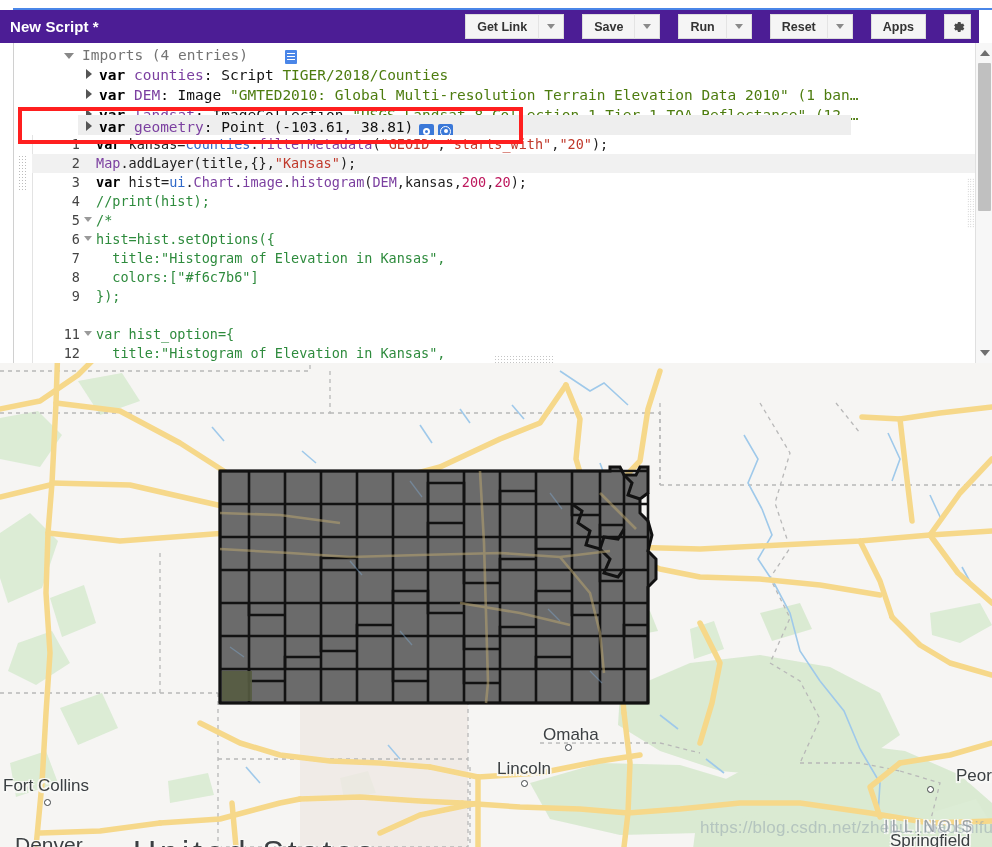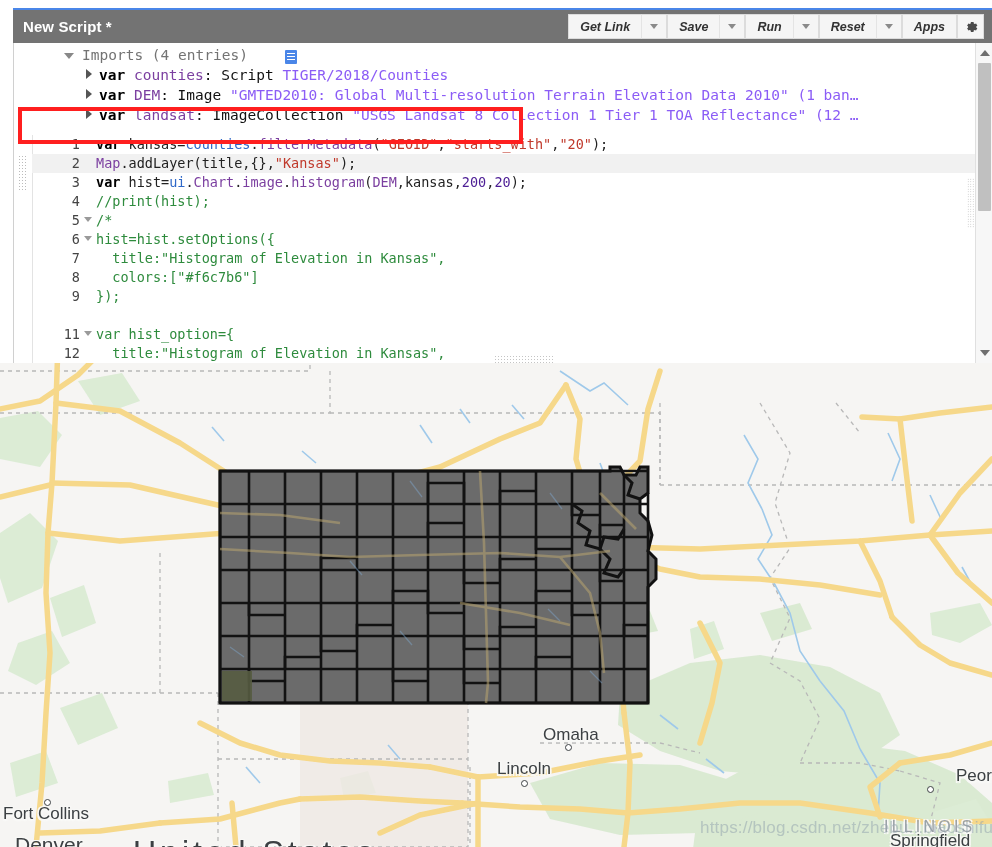--- a/index.html
+++ b/index.html
@@ -31,9 +31,9 @@
 
   
   .toolbar {
-    position: absolute; left: 13px; top: 10px;
+    position: absolute; left: 0; top: 10px;
     width: 979px; height: 33px;
-    background: #737373;
+    background: #4c1d95;
     display: flex; align-items: center;
   }
   .script-title {

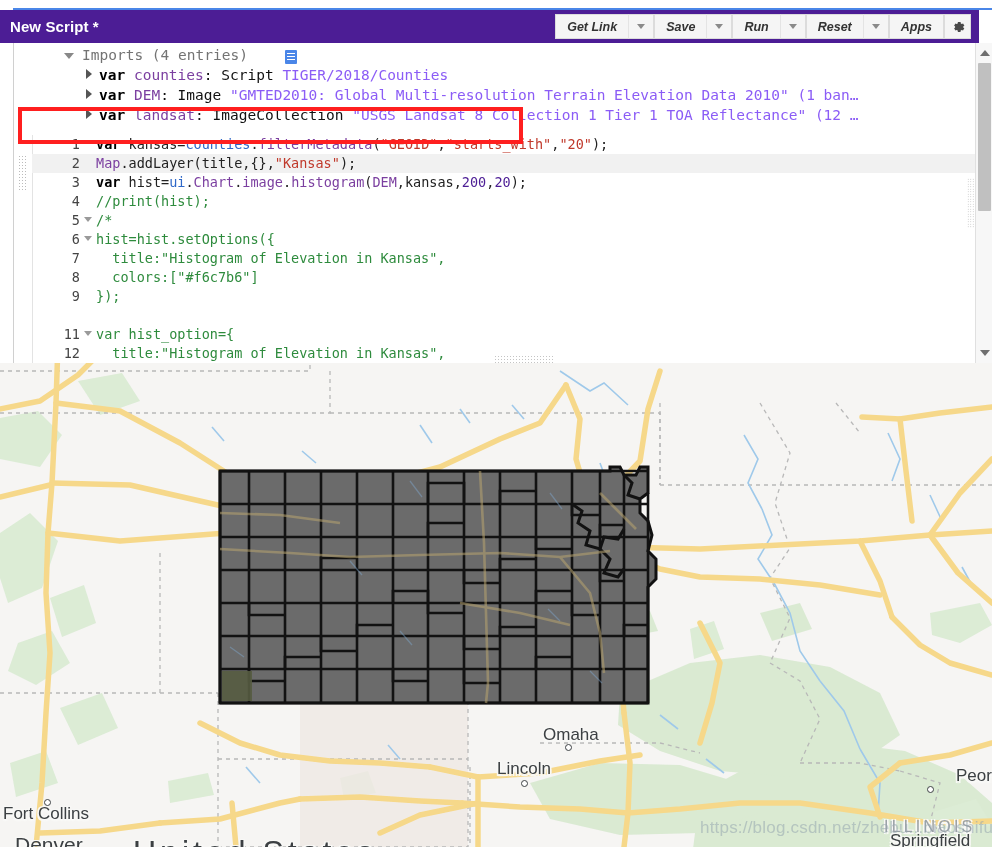--- a/index.html
+++ b/index.html
@@ -47,9 +47,8 @@
   .tb-spacer { flex: 1 1 auto; }
   .btn-group {
     display: flex; align-items: stretch;
-    margin-right: 0;
+    margin-right: 18px;
     height: 25px;
-    font-style: italic;
   }
   .btn {
     background: #f5f5f5;

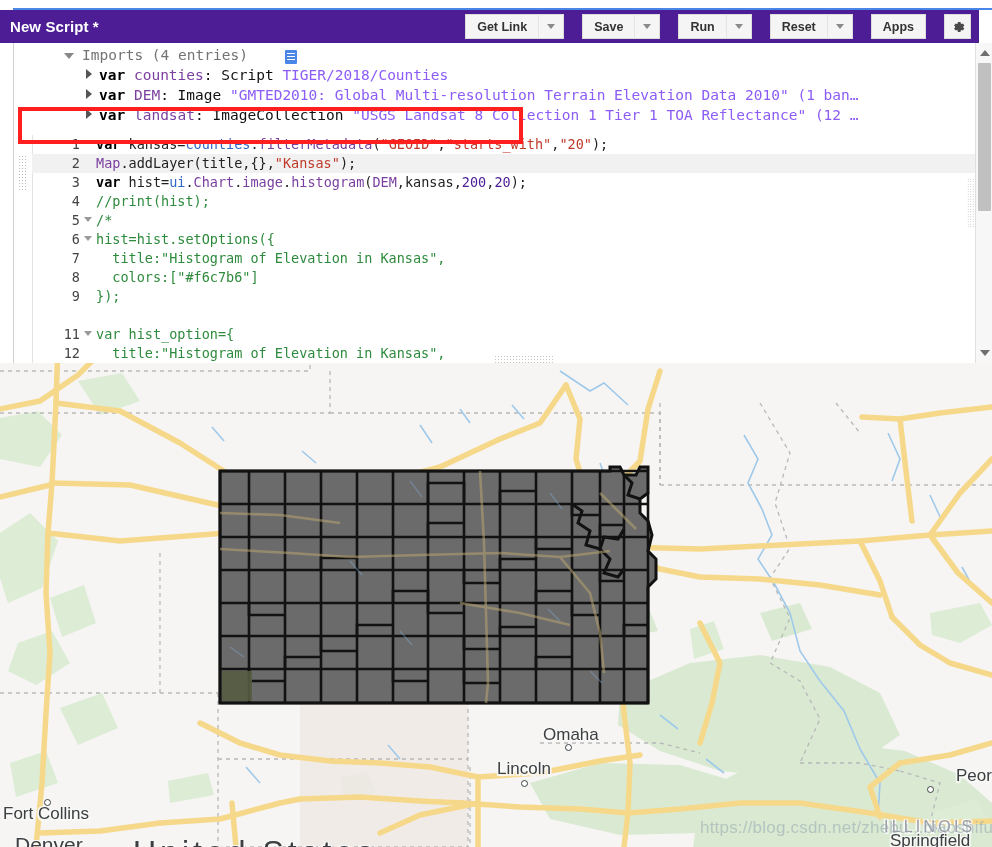--- a/index.html
+++ b/index.html
@@ -149,7 +149,7 @@
   .kw-var { color: #000; font-weight: bold; }
   .imp-name { color: #7b3fa0; }
   .imp-type { color: #111; }
-  .imp-ref { color: #8b5cf6; }
+  .imp-ref { color: #4d7c0f; }
   .imp-row-hl {
     background: #eeeeee;
   }

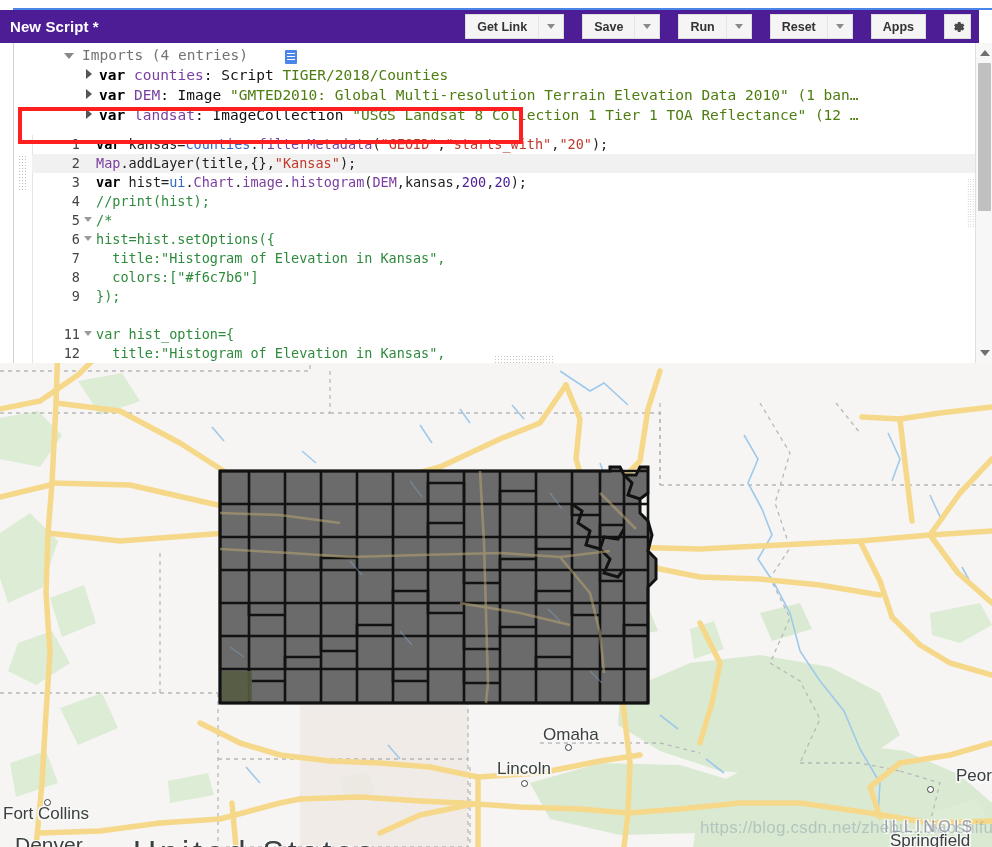--- a/index.html
+++ b/index.html
@@ -436,6 +436,9 @@
         <span class="tw"></span><span class="kw-var">var</span><span> </span><span class="imp-name">landsat</span><span class="imp-type">: </span><span class="imp-type">ImageCollection</span><span> </span><span class="imp-ref">"USGS Landsat 8 Collection 1 Tier 1 TOA Reflectance" (12 …</span>
       </div>
 
+      <div class="imp-row imp-row-hl" style="top:72px; left:64px; width:765px; height:24px; line-height:24px; padding-left:8px;">
+        <span class="tw"></span><span class="kw-var">var</span><span> </span><span class="imp-name">geometry</span><span class="imp-type">: </span><span class="imp-type">Point</span><span> </span><span class="imp-type">(-103.61, 38.81)</span><span class="geom-icons"><span class="geom-ic gear"></span><span class="geom-ic target"></span></span>
+      </div>
 
       <div class="geom-tools">
         <span class="gt-lines"></span>

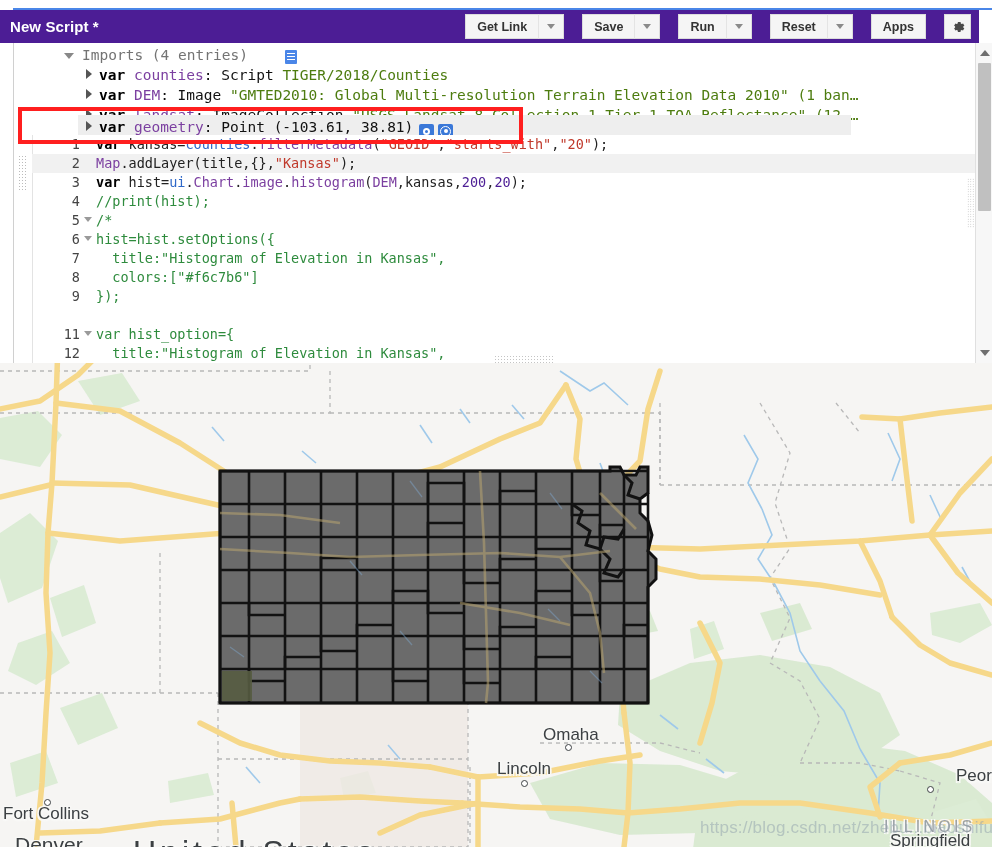--- a/index.html
+++ b/index.html
@@ -271,7 +271,7 @@
   .t-kw   { color: #000000; font-weight: bold; }
   .t-plain{ color: #222222; }
   .t-str  { color: #c0392b; }
-  .t-num  { color: #4c1d95; }
+  .t-num  { color: #be185d; }
   .t-com  { color: #2e8b3d; }
   .t-blue { color: #2f68c8; }
   .t-purple { color: #7b3fa0; }

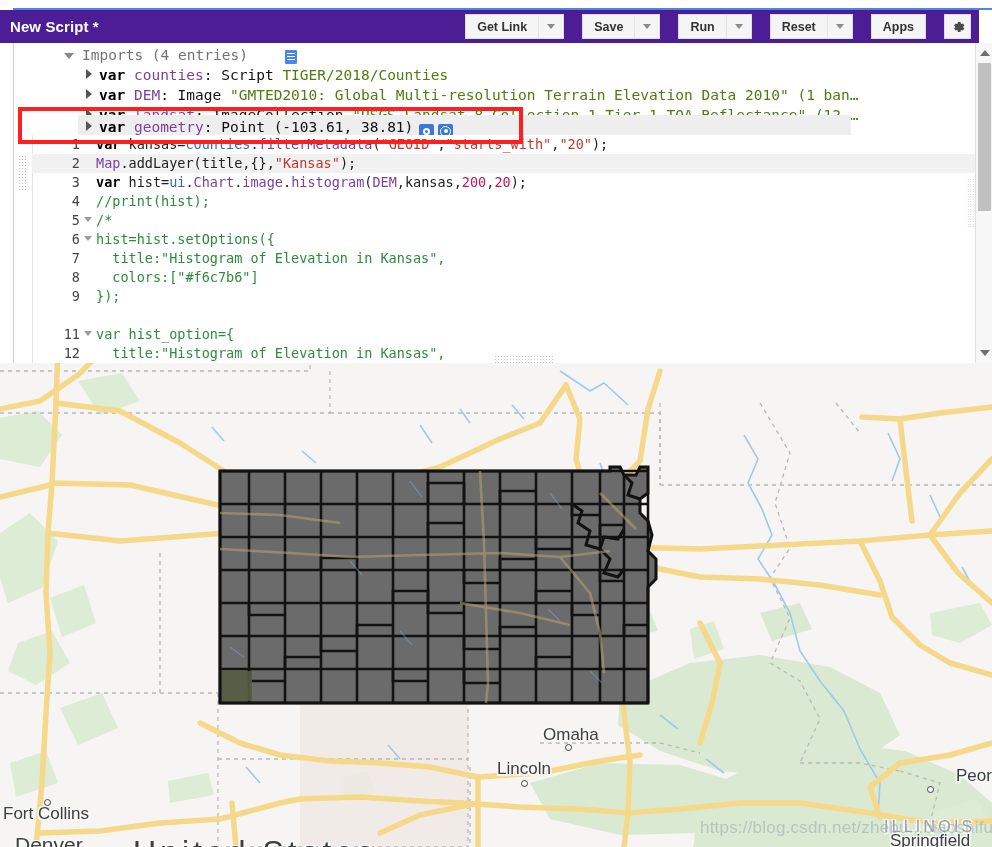--- a/index.html
+++ b/index.html
@@ -728,7 +728,7 @@
 
     <div class="map-label state" style="left:884px; top:455px;">ILLINOIS</div>
 
-    <div class="map-label city" style="left:3px; top:413px;margin-top:28px;">Fort Collins</div>
+    <div class="map-label city" style="left:3px; top:413px;">Fort Collins</div>
     <div class="city-dot" style="left:44px; top:436px;"></div>
 
     <div class="map-label city big" style="left:15px; top:470px;">Denver</div>

